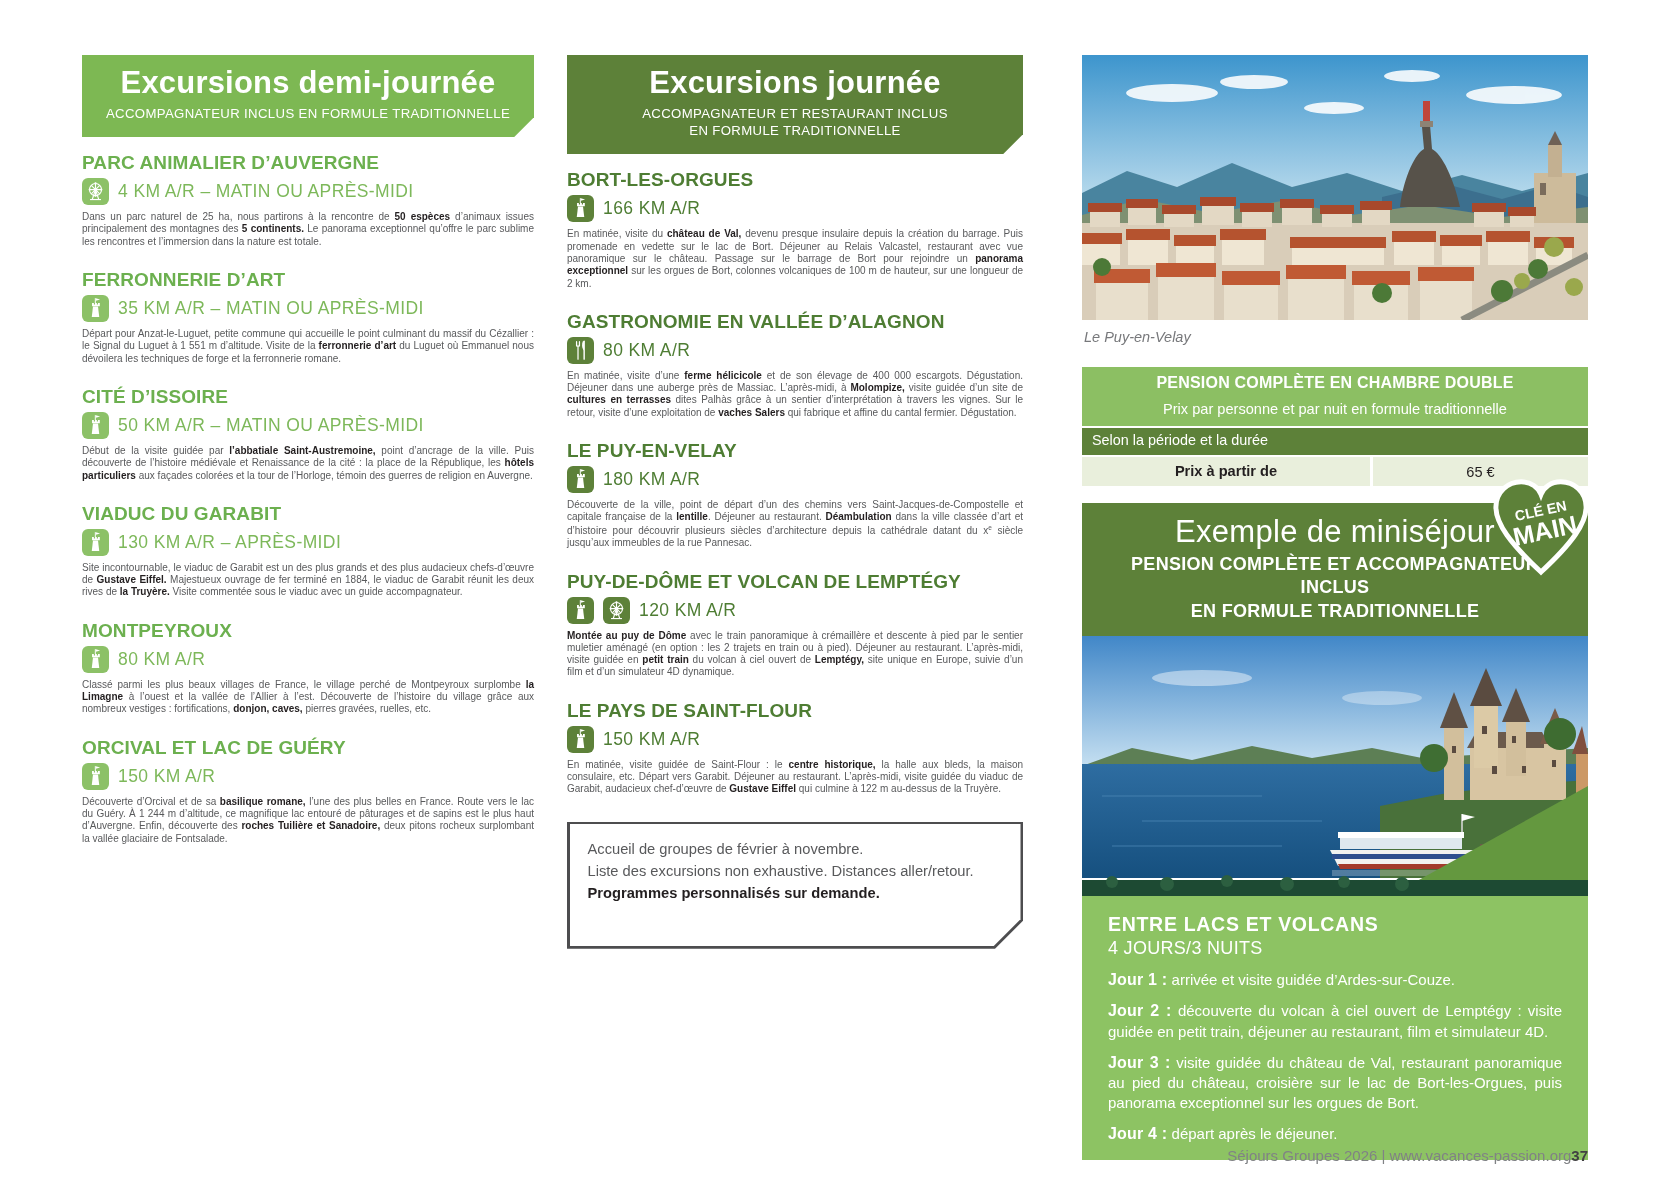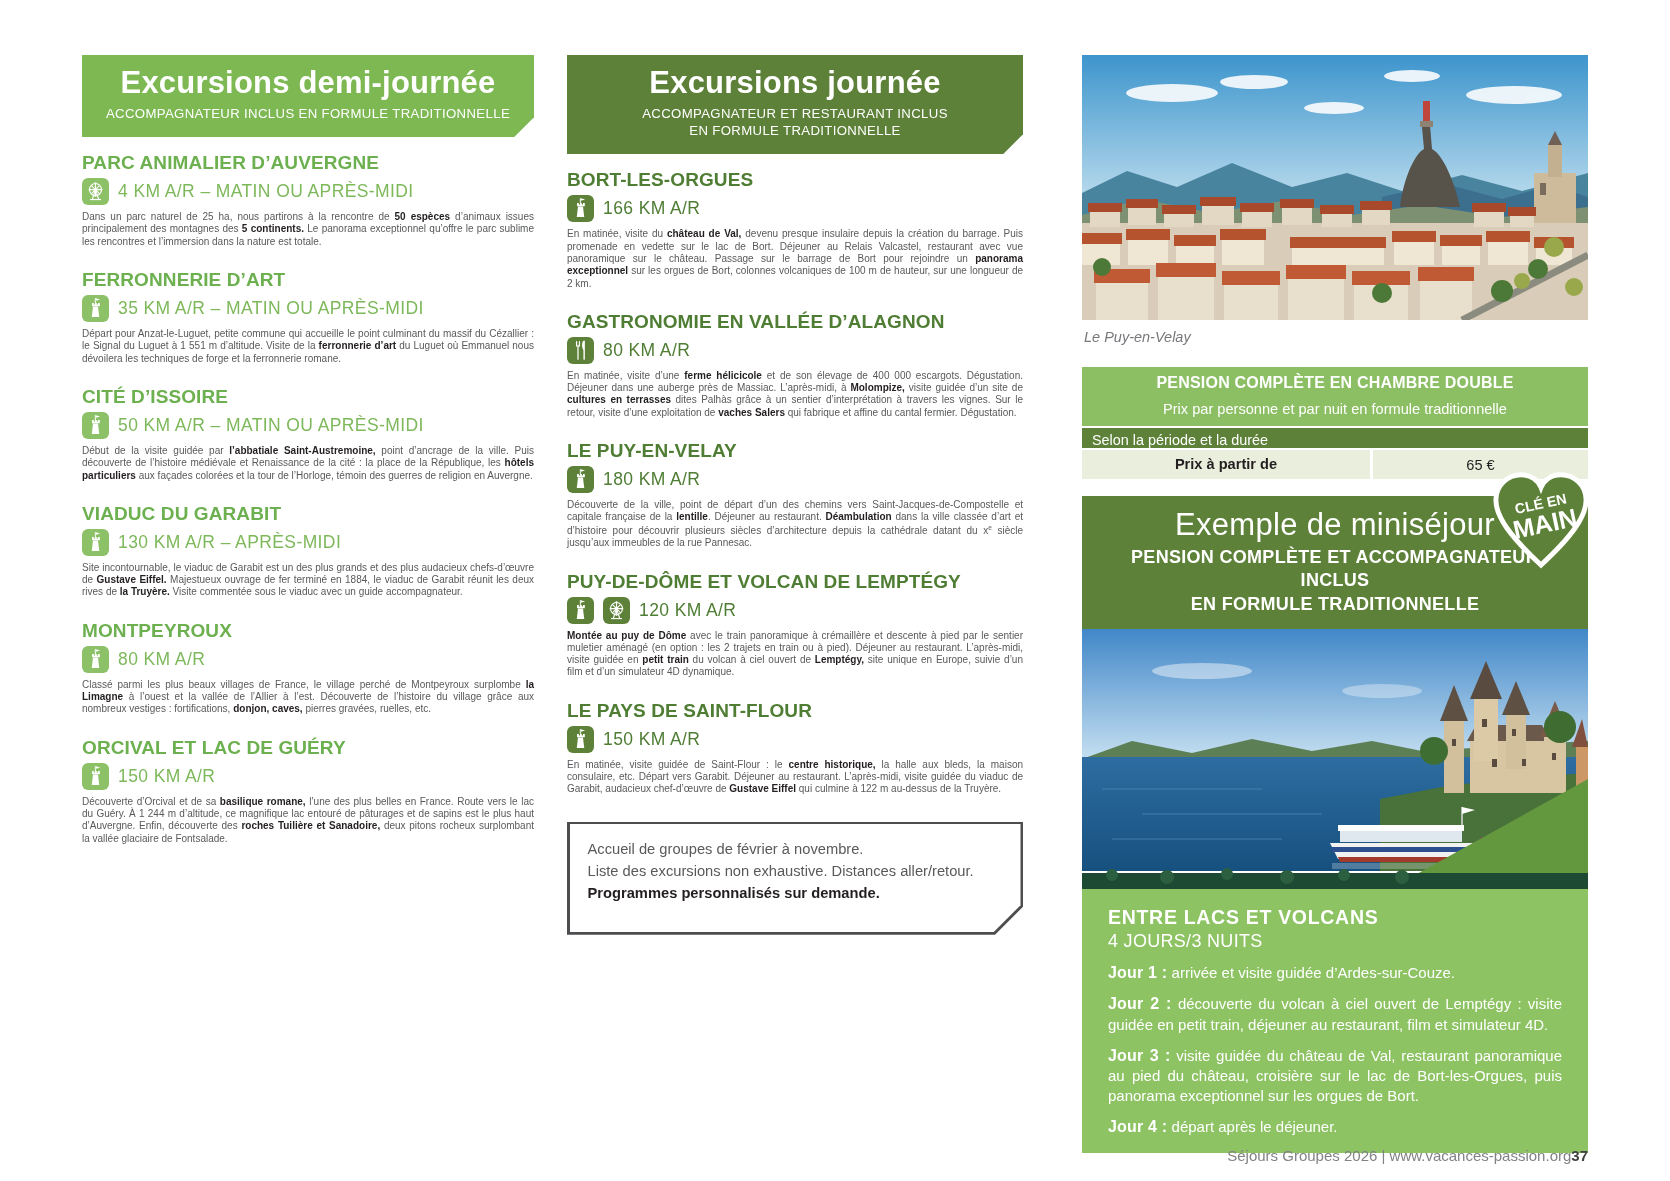--- a/index.html
+++ b/index.html
@@ -53,7 +53,7 @@
   .t-head{background:#8cbf63;color:#fff;text-align:center;padding:7px 4px 9px;}
   .t-head .t1{font-size:16px;font-weight:bold;letter-spacing:.2px;}
   .t-head .t2{font-size:14.6px;margin-top:9px;}
-  .t-dark{background:#5d8139;color:#fff;font-size:14.4px;padding:4px 10px 0;margin-top:2px;}
+  .t-dark{background:#5d8139;color:#fff;font-size:14.4px;padding:4px 10px 7px;margin-top:2px;}
   .t-row{display:flex;gap:3px;margin-top:2px;color:#231f20;font-size:14.6px;}
   .t-cell-l{flex:1;background:#e9efdc;padding:6px 10px 7px;font-weight:bold;text-align:center;}
   .t-cell-r{width:215px;background:#e9efdc;display:flex;align-items:center;justify-content:center;}

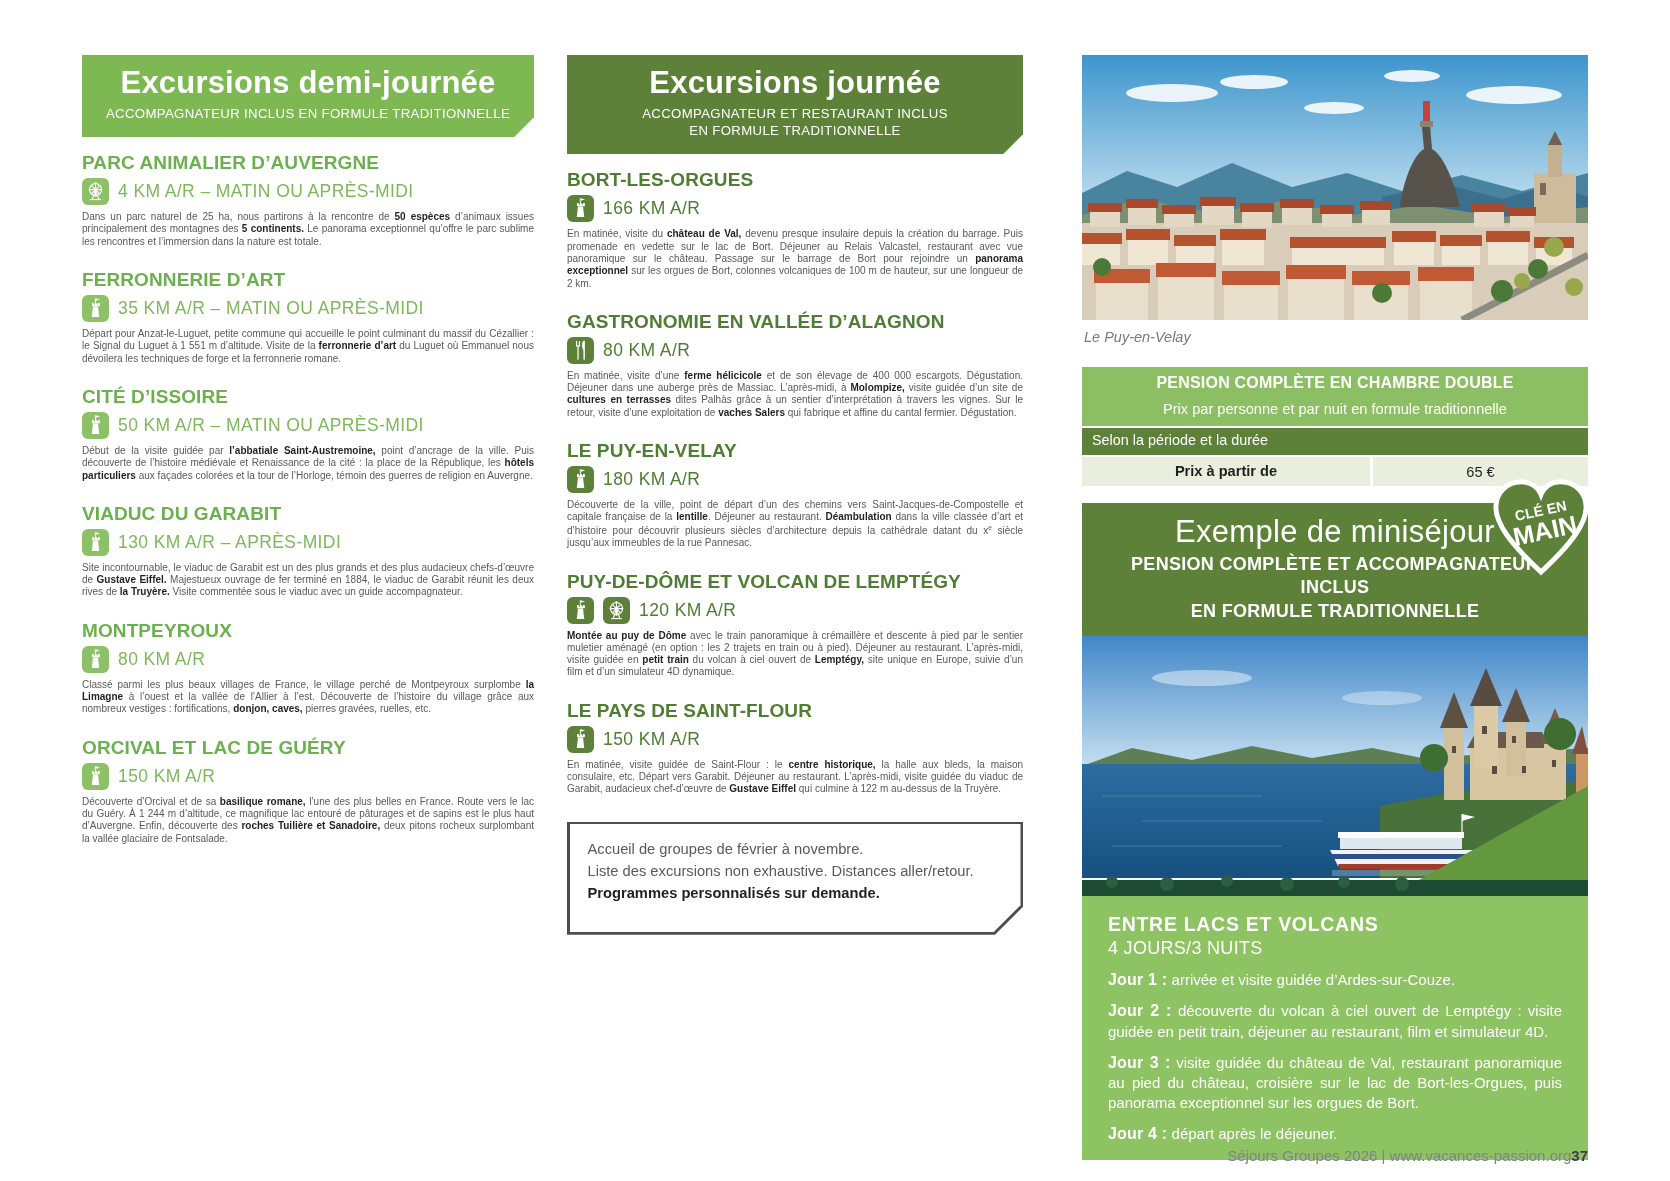--- a/index.html
+++ b/index.html
@@ -41,7 +41,7 @@
   
   .notebox-outer{margin-top:26px;background:#4d4d4f;padding:2.5px;
     clip-path:polygon(0 0,100% 0,100% calc(100% - 28px),calc(100% - 28px) 100%,0 100%);}
-  .notebox-inner{background:#fff;padding:14px 18px 28px;
+  .notebox-inner{background:#fff;padding:14px 18px 42px;
     clip-path:polygon(0 0,100% 0,100% calc(100% - 27px),calc(100% - 27px) 100%,0 100%);}
   .note-line{font-size:14.7px;line-height:1.5;color:#58595b;}
   .note-line.bold{font-weight:bold;color:#231f20;}

